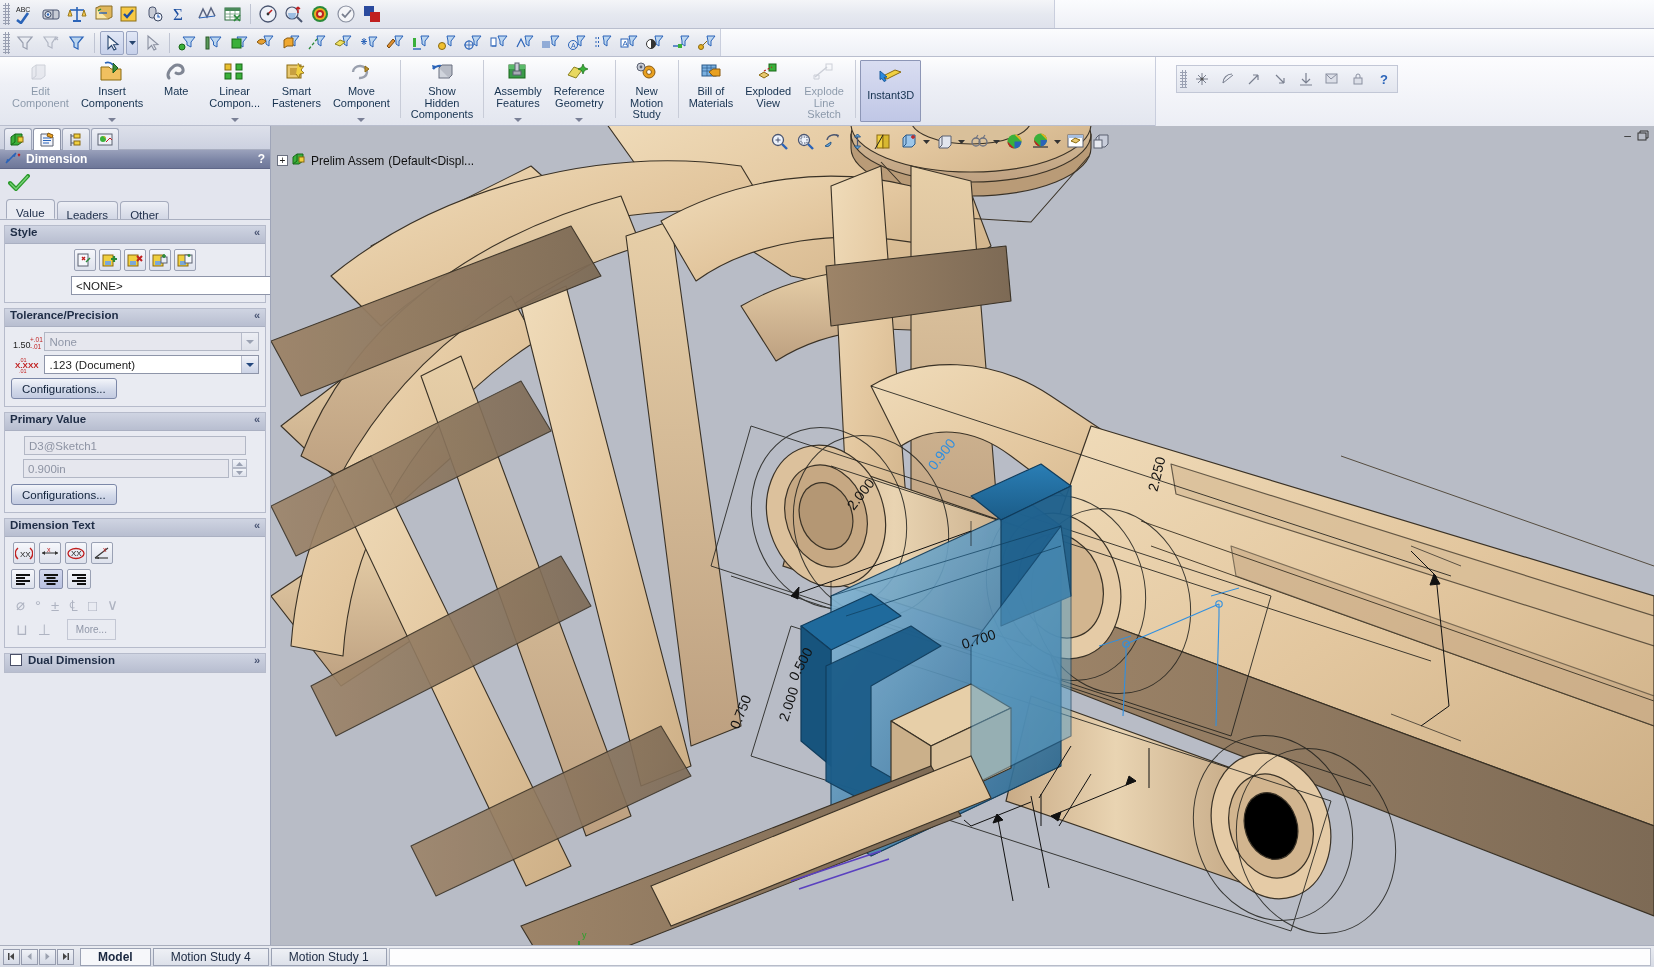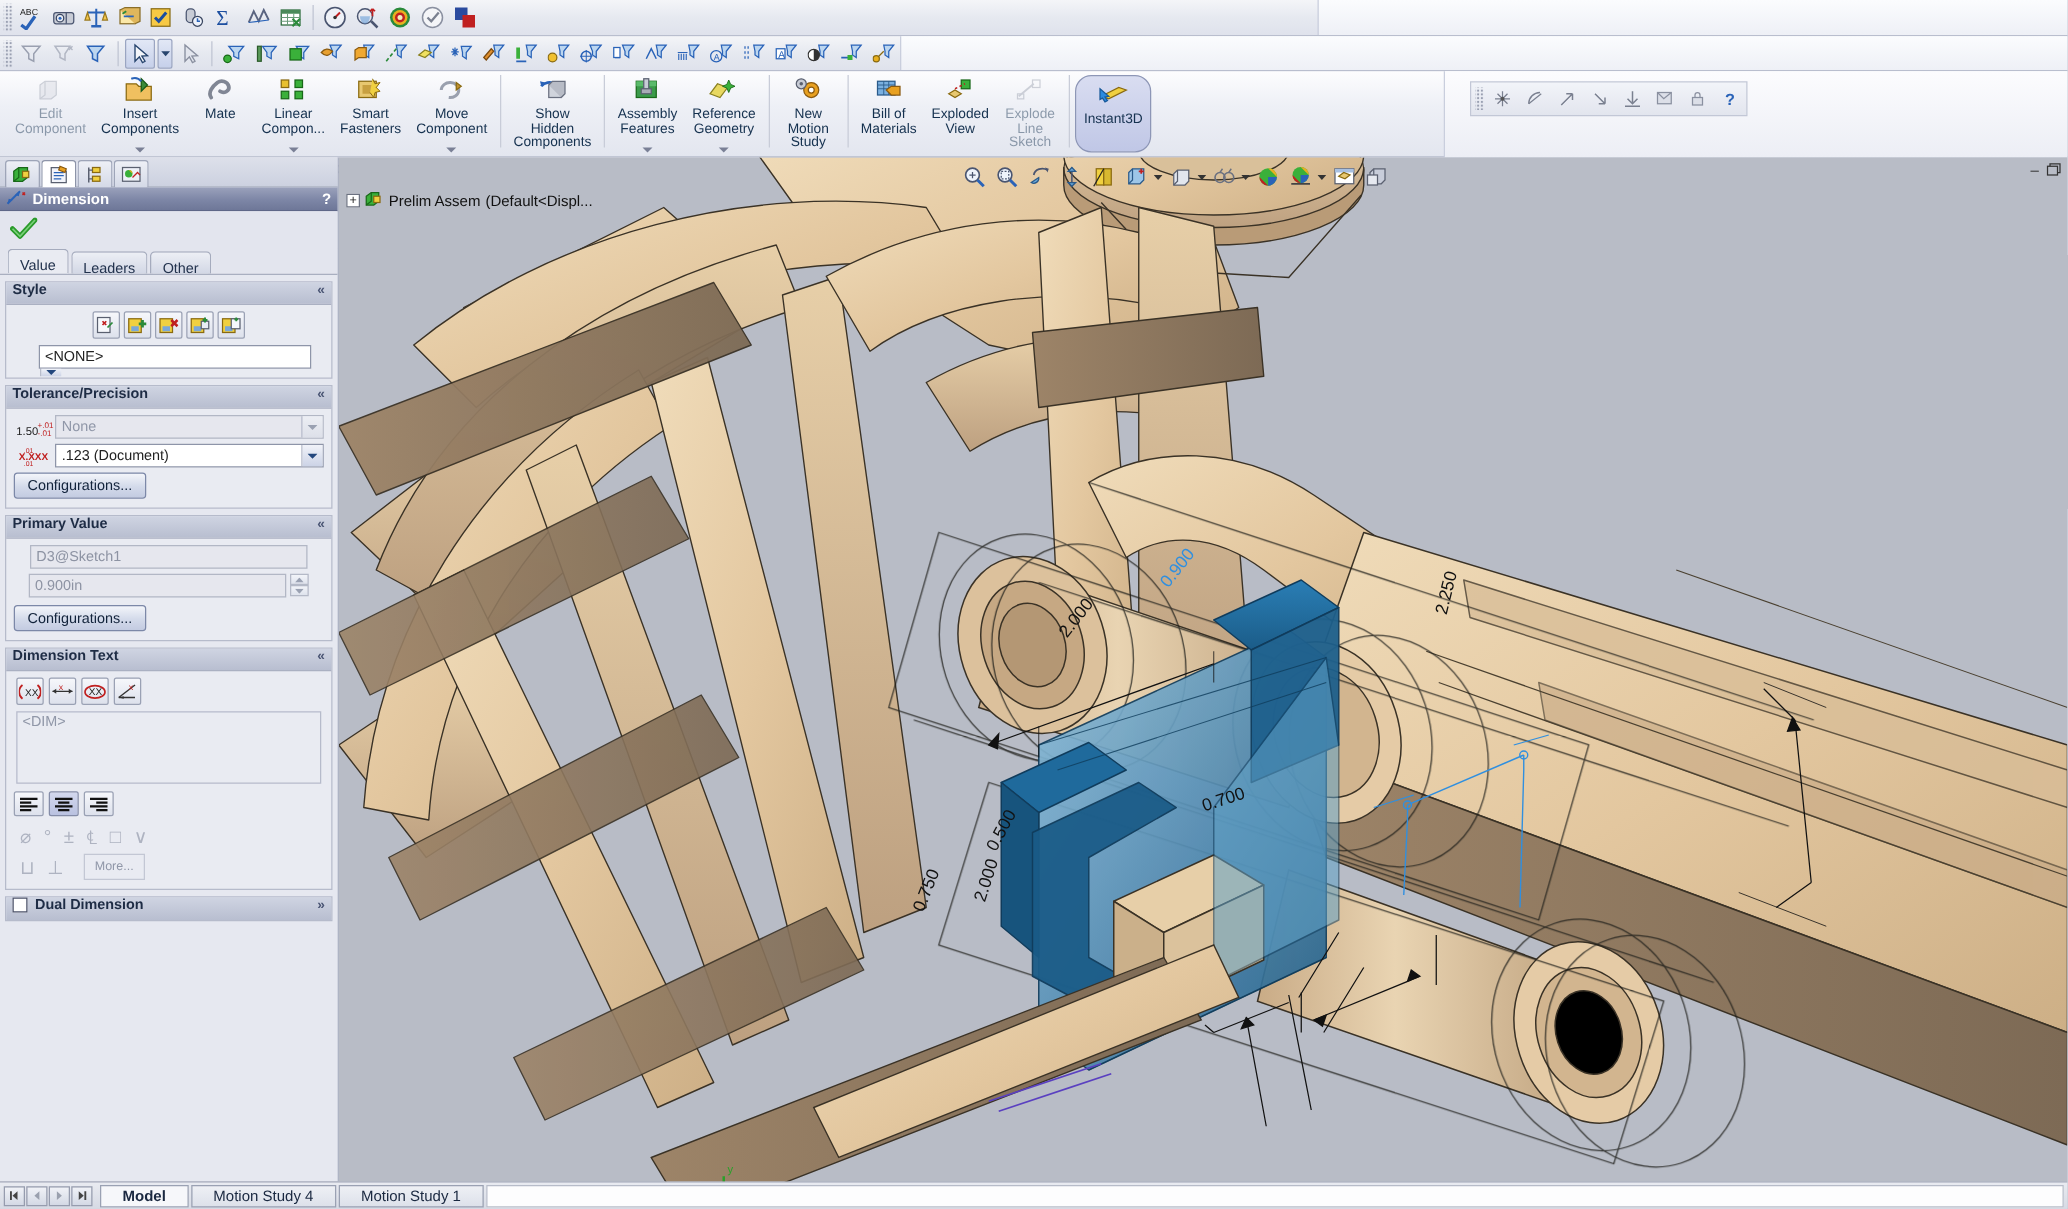--- a/index.html
+++ b/index.html
@@ -68,7 +68,7 @@
      width:0;height:0;border-left:4px solid transparent;border-right:4px solid transparent;border-top:4px solid #7a8096;}
   .cmdsep { width:1px; height:58px; background:#c8ccd8; margin:3px 4px 0 4px; flex:0 0 auto;}
   .cmd.active {
-    border:1px solid #8d96b6; border-radius:13px;
+    border:1px solid #8d96b6; border-radius:1px;
     background: linear-gradient(to bottom,#d9ddf1,#c0c7e6);
     height:62px;
   }

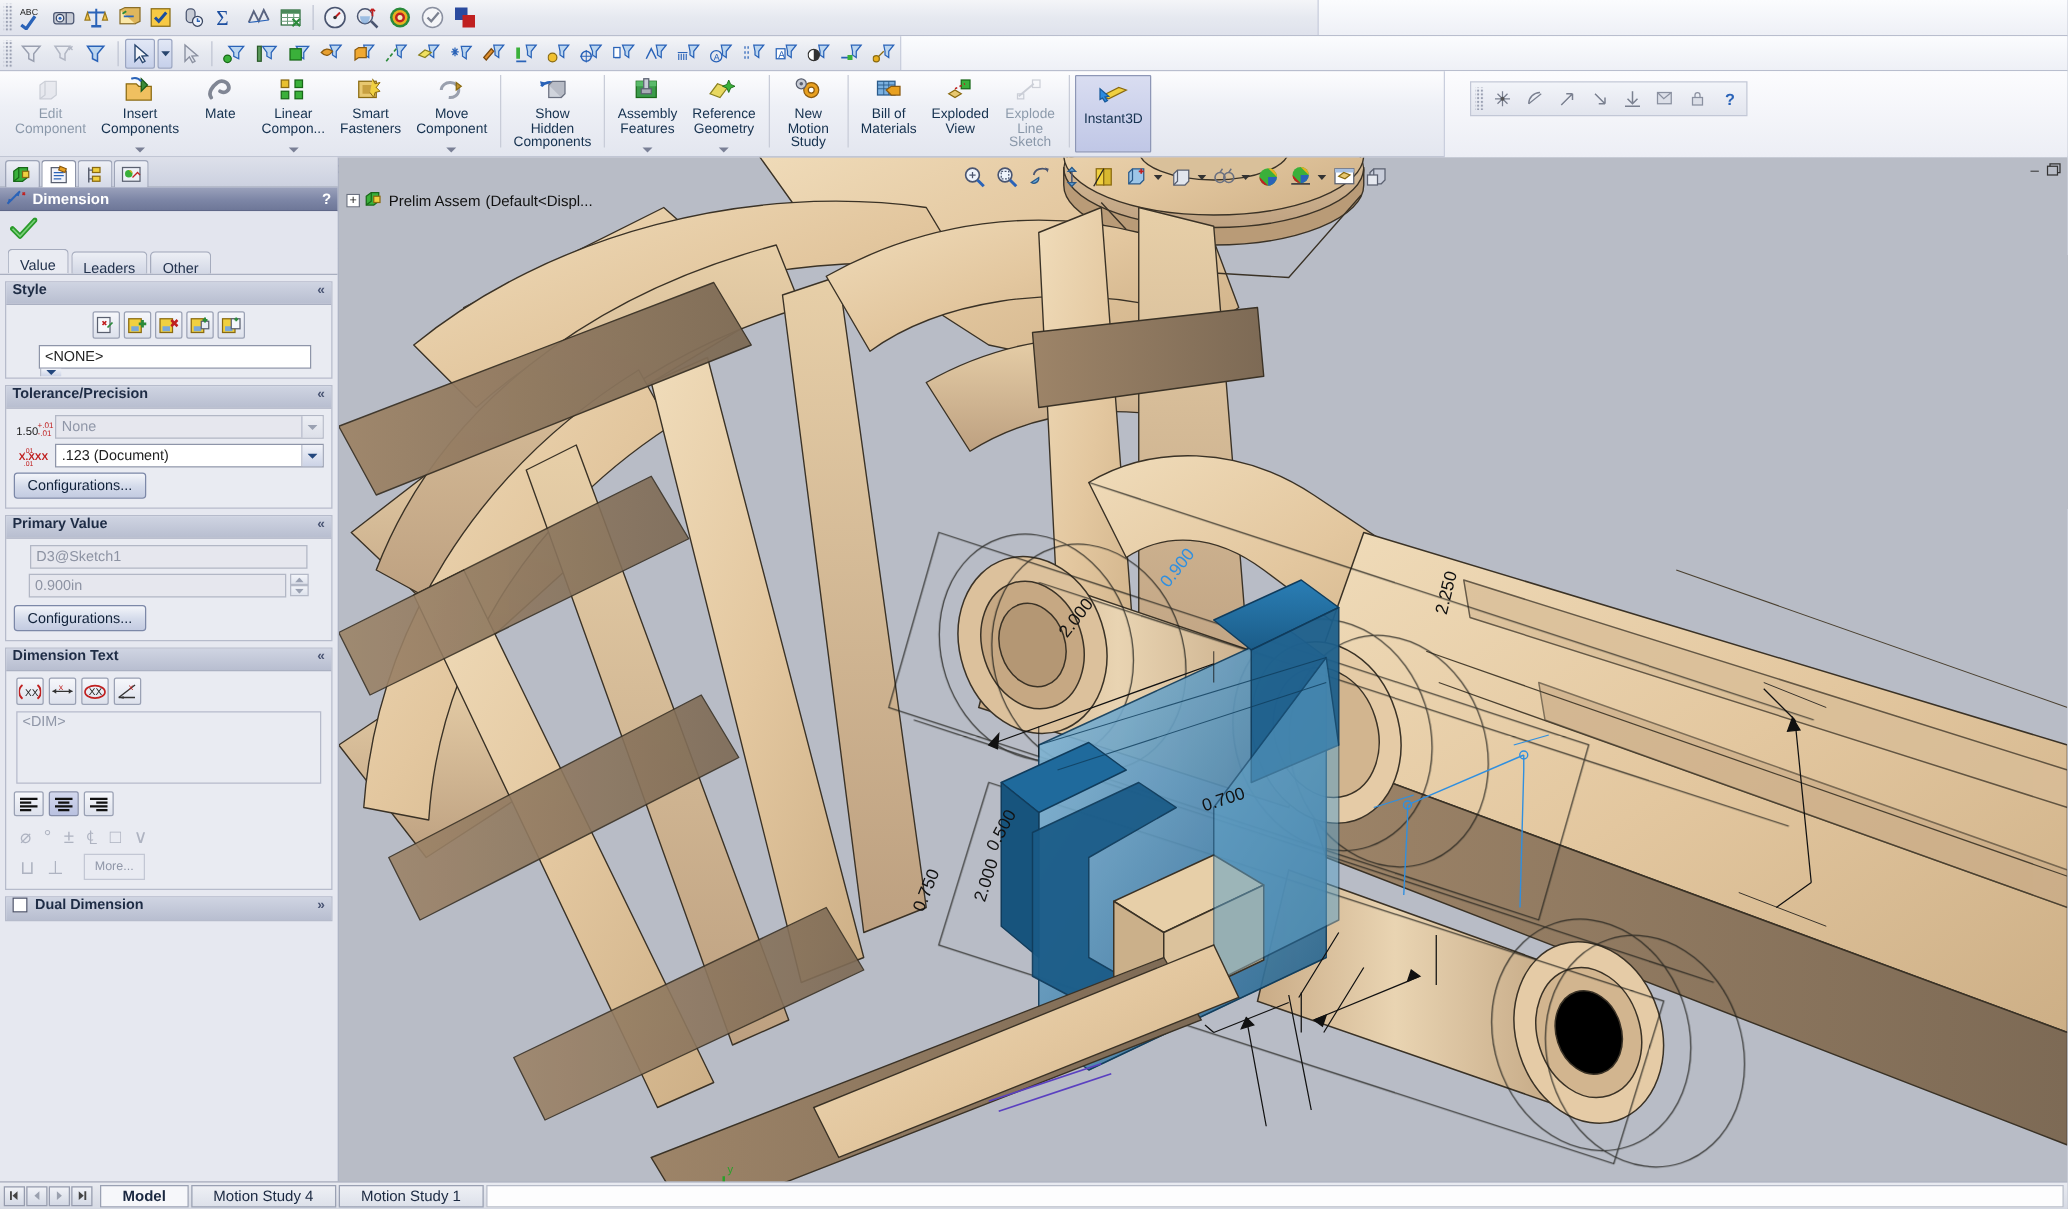--- a/index.html
+++ b/index.html
@@ -1199,7 +1199,7 @@
                 </svg>
             </div>
           </div>
-          <div class="combo" style="margin-left:20px;flex-direction:column;">
+          <div class="combo" style="margin-left:60px;">
             <div class="txt">&lt;NONE&gt;</div>
             <div class="arrow">
               <svg width="8" height="6" viewBox="0 0 8 6">

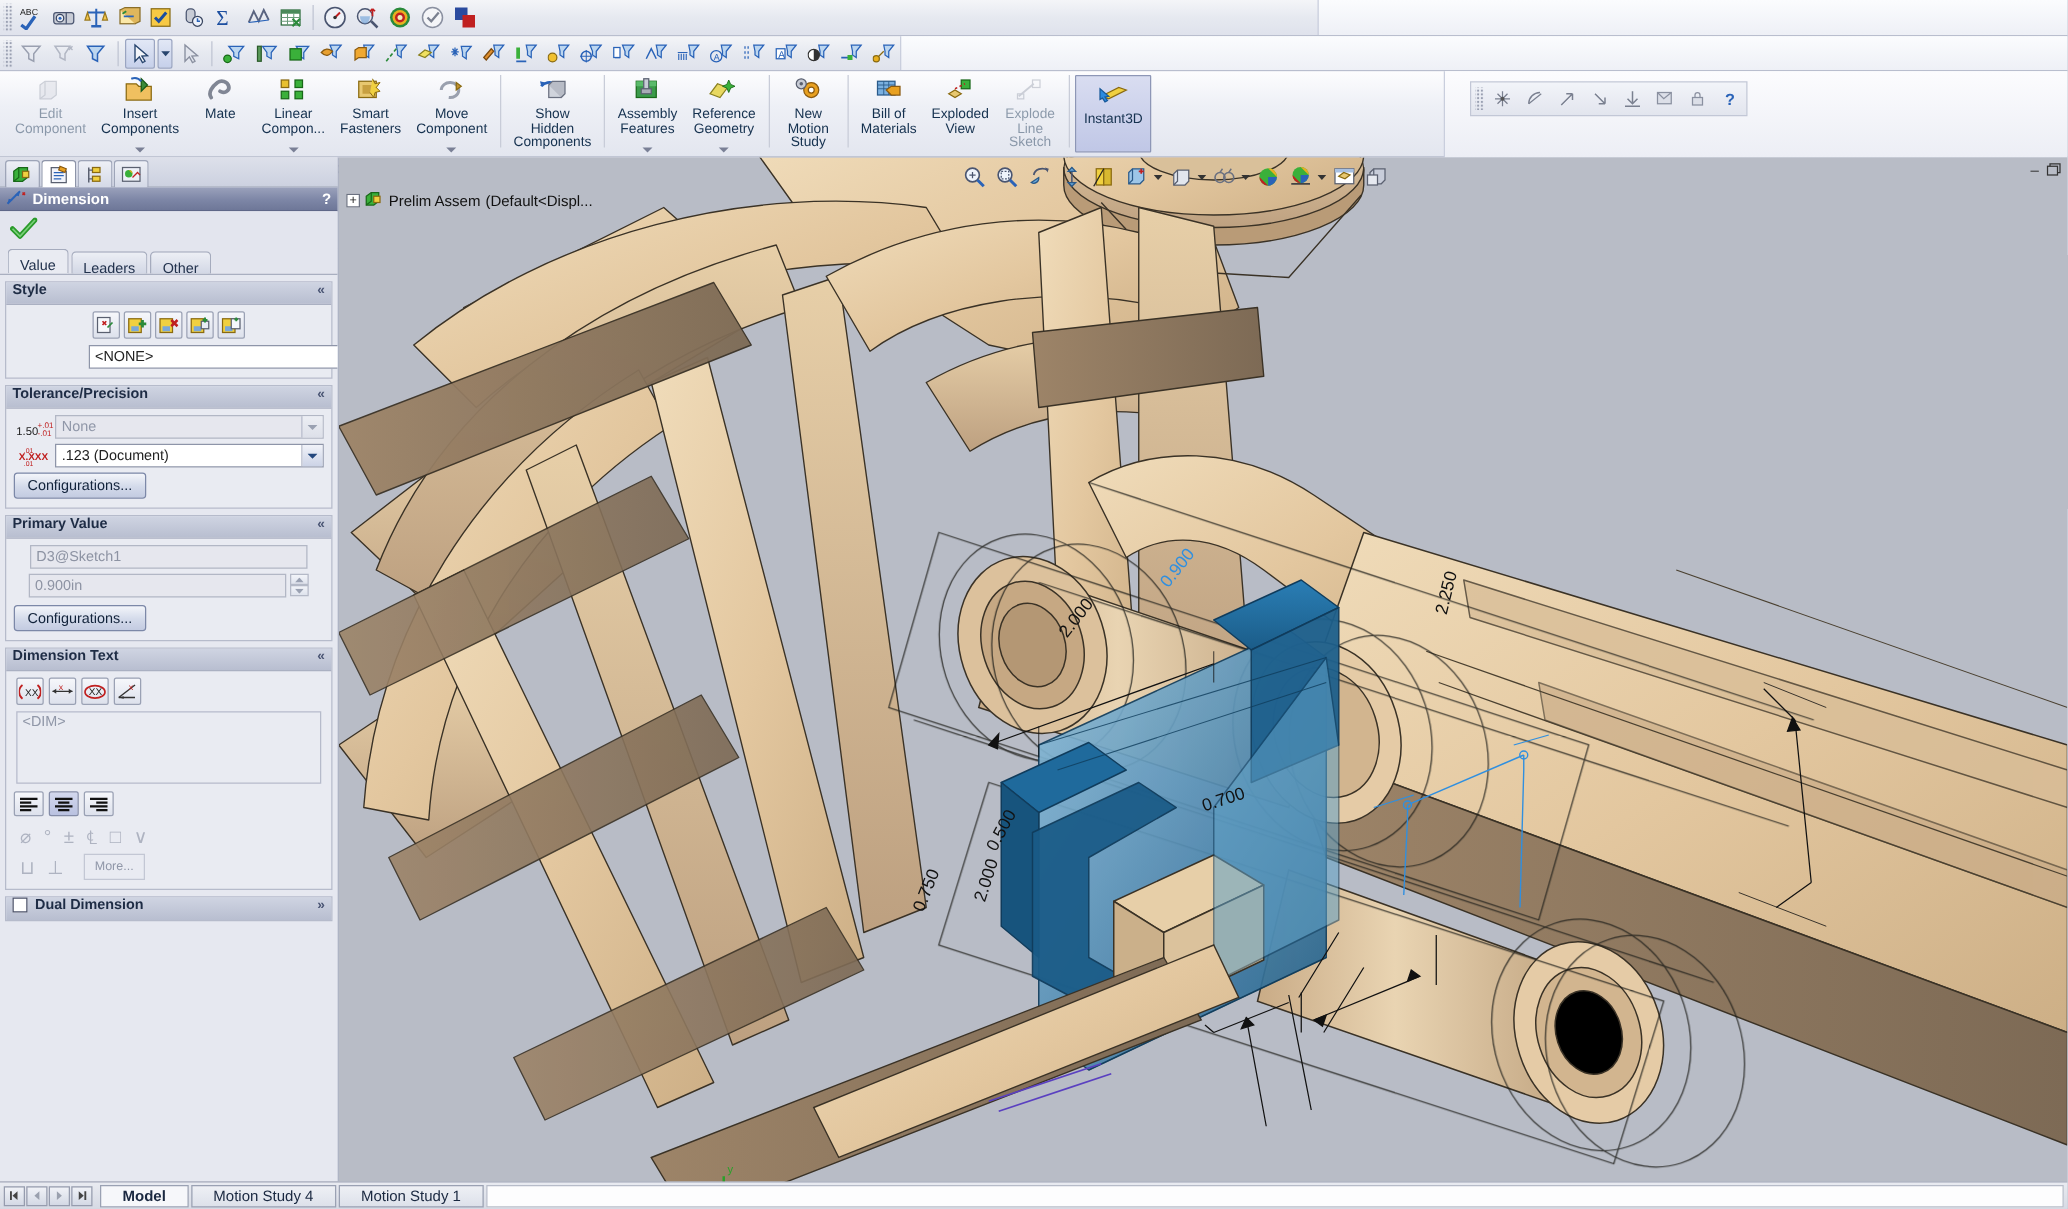--- a/index.html
+++ b/index.html
@@ -1321,7 +1321,6 @@
                 </svg>
             </div>
           </div>
-          <div class="dimtext">&lt;DIM&gt;</div>
           <div class="alignrow">
             <div class="ibtn" style="width:24px;height:20px;">
               <svg width="16" height="13" viewBox="0 0 16 13">

